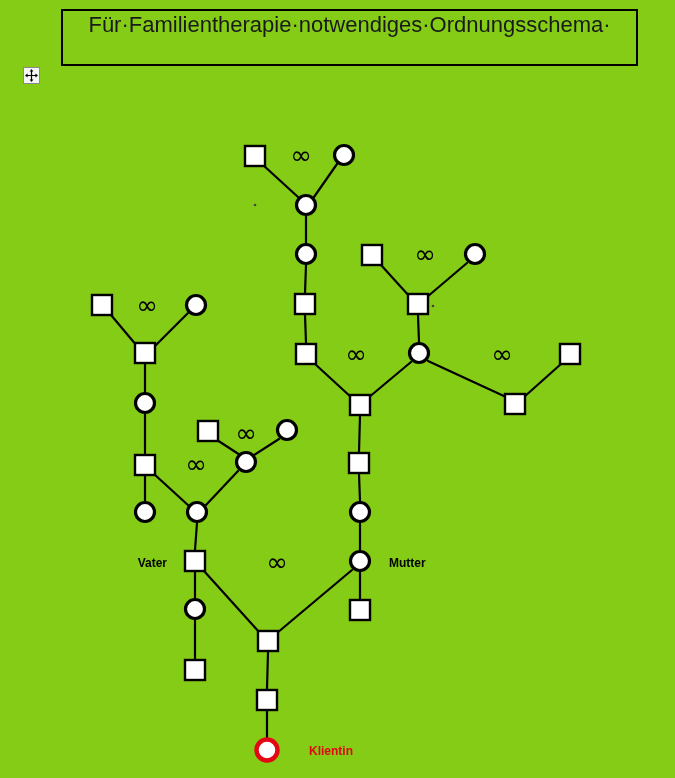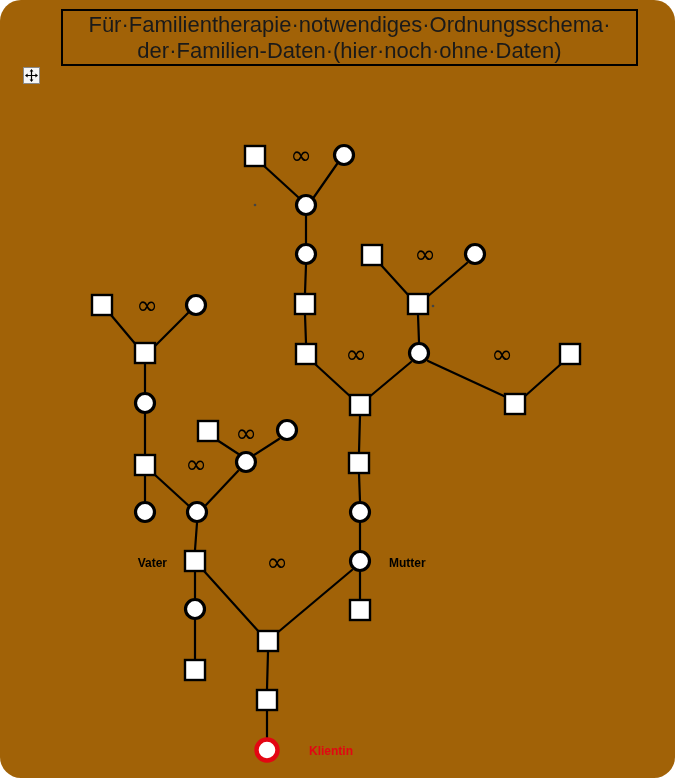--- a/index.html
+++ b/index.html
@@ -3,8 +3,8 @@
 <meta charset="utf-8">
 <style>
   html,body{margin:0;padding:0;background:#ffffff;}
-  .page{position:relative;width:675px;height:778px;background:#a16207;overflow:hidden;
-        font-family:"Liberation Sans",sans-serif;border-radius:21px;}
+  .page{position:relative;width:675px;height:778px;background:#84cc16;overflow:hidden;
+        font-family:"Liberation Sans",sans-serif;}
   .title-box{position:absolute;left:61px;top:9px;width:573px;height:52px;
              border:2px solid #000;text-align:center;
              font-size:22px;line-height:26px;color:#1a1a1a;padding-top:1px;

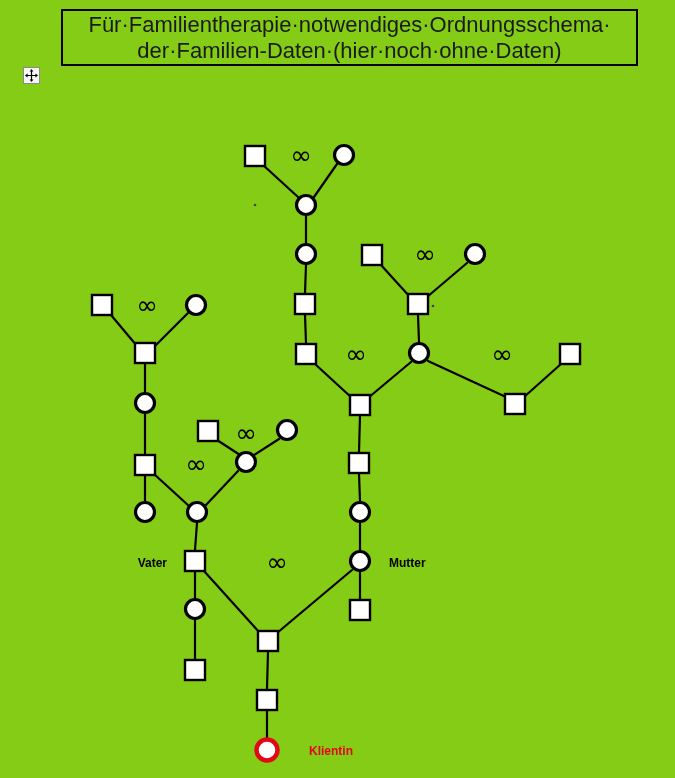--- a/index.html
+++ b/index.html
@@ -21,7 +21,6 @@
 
   <div class="title-box">
     <div>Für·Familientherapie·notwendiges·Ordnungsschema·</div>
-    <div>der·Familien-Daten·(hier·noch·ohne·Daten)</div>
   </div>
 
   <div class="move-handle">

